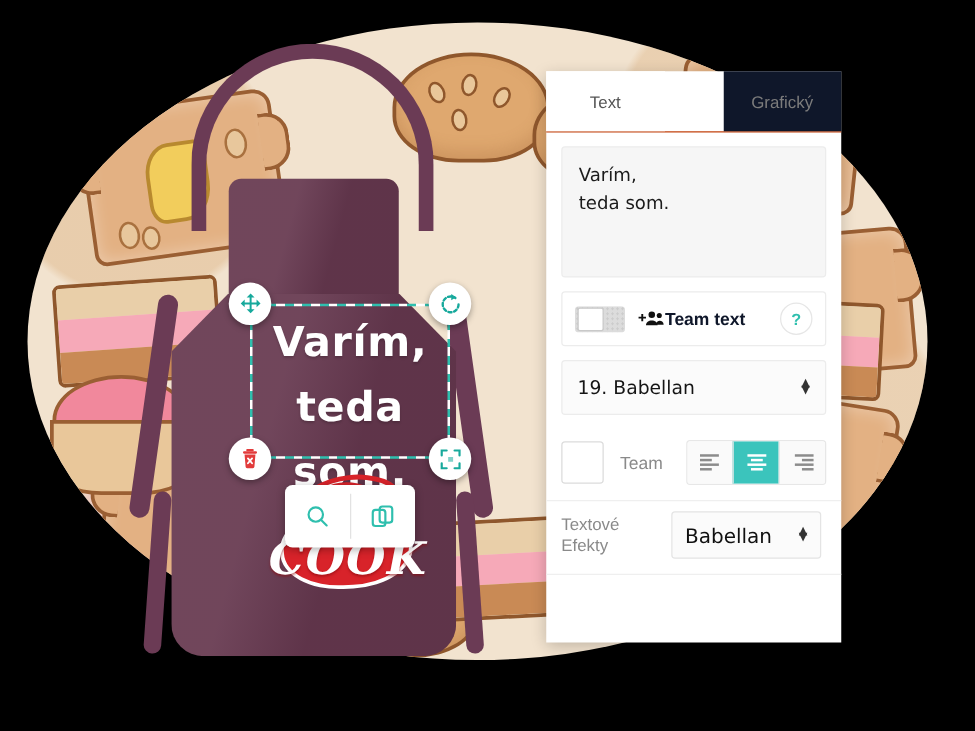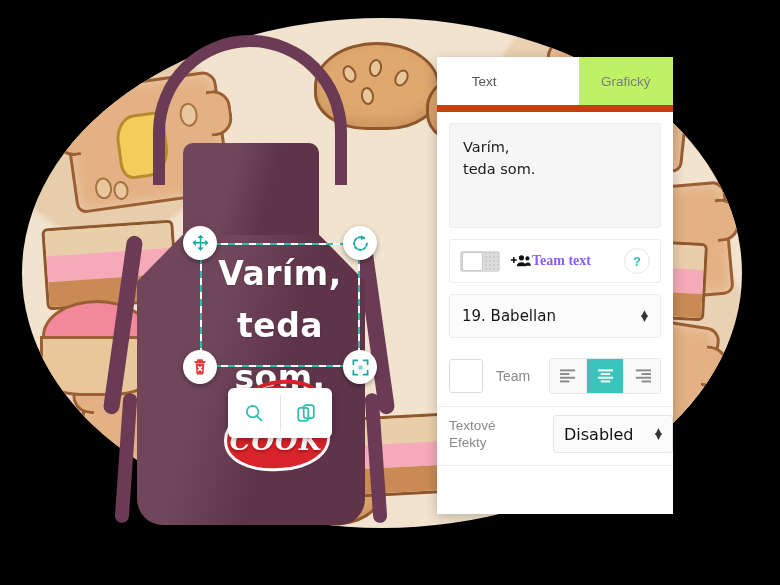--- a/index.html
+++ b/index.html
@@ -146,7 +146,7 @@
     position:absolute;left:437px;top:57px;width:236px;height:457px;
     background:#fff;box-shadow:0 3px 12px rgba(0,0,0,.22);
   }
-  .tabs{display:flex;height:48px;border-bottom:7px solid #c2410c;gap:47px;}
+  .tabs{display:flex;height:48px;border-bottom:1px solid #c2410c;gap:47px;}
   .tab{
     flex:1;display:flex;align-items:center;justify-content:center;
     font-size:13.5px;color:#6d6d6d;cursor:pointer;

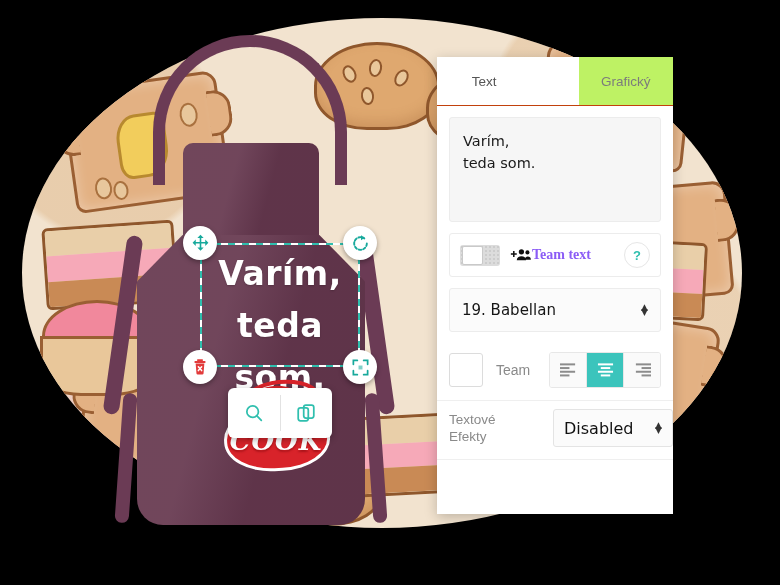--- a/index.html
+++ b/index.html
@@ -152,7 +152,7 @@
     font-size:13.5px;color:#6d6d6d;cursor:pointer;
   }
   .tab.active{background:#fff;color:#555;}
-  .tab.inactive{background:#bef264;color:#7c7c7c;}
+  .tab.inactive{background:#0f172a;color:#7c7c7c;}
 
   .pad{padding:11px 12px 0 12px;}
   .textarea{

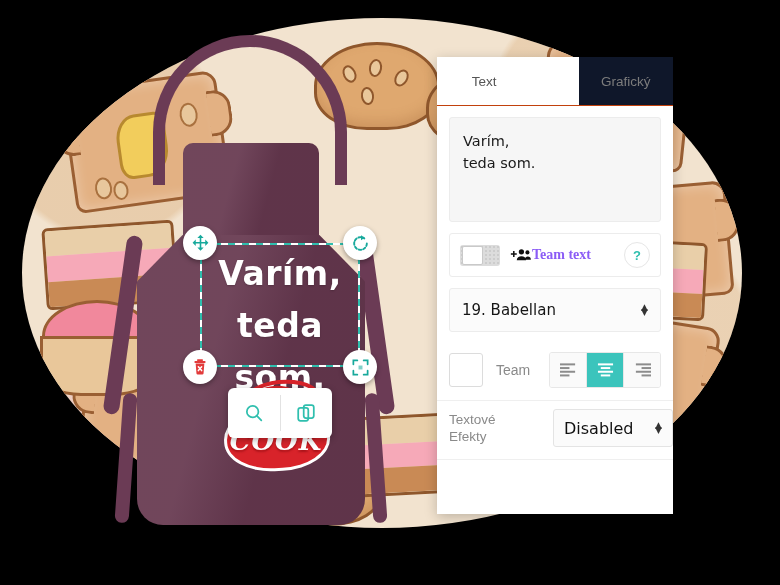--- a/index.html
+++ b/index.html
@@ -173,7 +173,7 @@
     background-size:4px 4px;
   }
   .switch .knob{width:19px;height:17px;background:#fff;border:1px solid #c9c9c9;border-radius:2px;}
-  .team-lbl{font-size:14px;color:#8b5cf6;font-weight:700;font-family:Liberation Serif, serif;}
+  .team-lbl{font-size:14px;color:#0f172a;font-weight:700;font-family:Liberation Sans, sans-serif;}
   .help{
     margin-left:auto;width:24px;height:24px;border-radius:50%;
     border:1px solid #e6e6e6;background:#fff;color:#2fbfae;

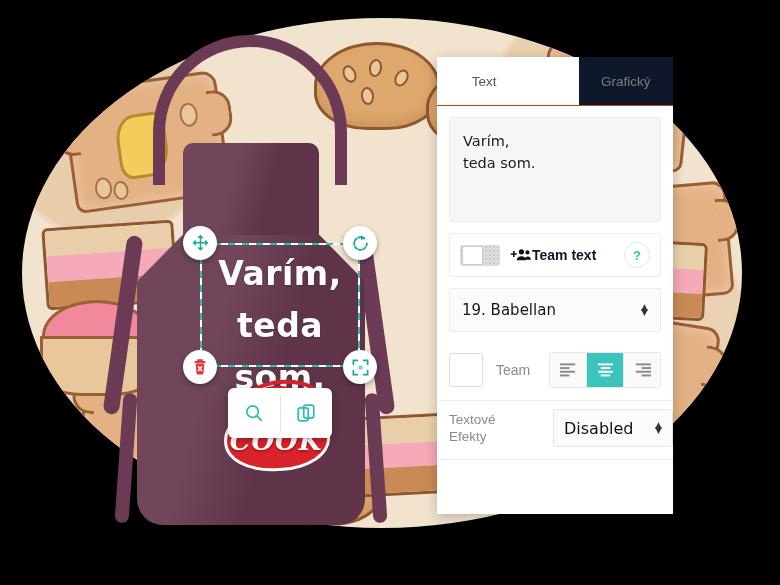--- a/index.html
+++ b/index.html
@@ -198,7 +198,7 @@
   .algn+.algn{border-left:1px solid #e7e7e7;}
   .algn.on{background:#3bc4bc;}
 
-  .fx-row{display:flex;align-items:center;padding:8px 0 12px 12px;border-bottom:1px solid #efefef;}
+  .fx-row{display:flex;align-items:center;padding:8px 16px 12px 12px;border-bottom:1px solid #efefef;}
   .fx-lbl{font-size:13.5px;color:#8a8a8a;line-height:17px;width:72px;}
   .fx-select{
     margin-left:auto;width:120px;height:38px;border:1px solid #e4e4e4;border-radius:3px;

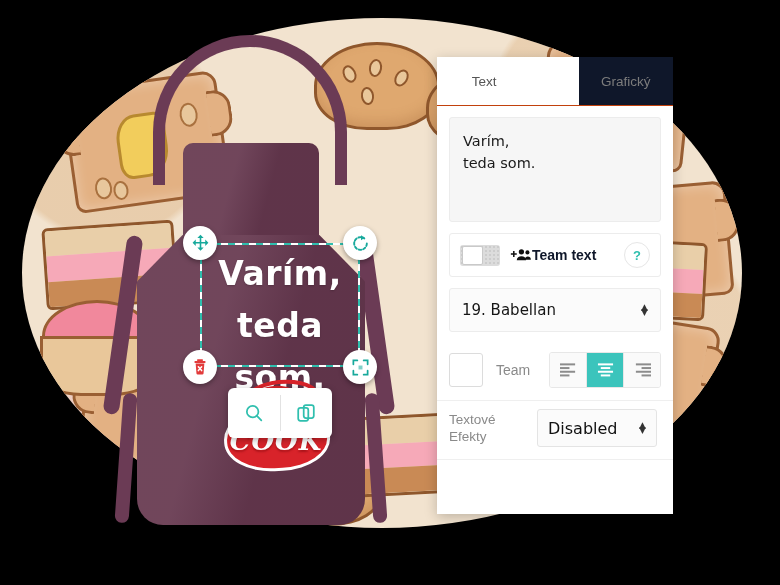--- a/index.html
+++ b/index.html
@@ -138,7 +138,7 @@
   .logo .cook{
     position:absolute;left:0;top:48px;width:122px;text-align:center;
     color:#fff;font-family:"DejaVu Serif",serif;font-style:italic;font-weight:700;
-    font-size:26px;letter-spacing:1px;text-shadow:0 2px 2px rgba(140,10,15,.6);
+    font-size:36px;letter-spacing:1px;text-shadow:0 2px 2px rgba(140,10,15,.6);
   }
 
   

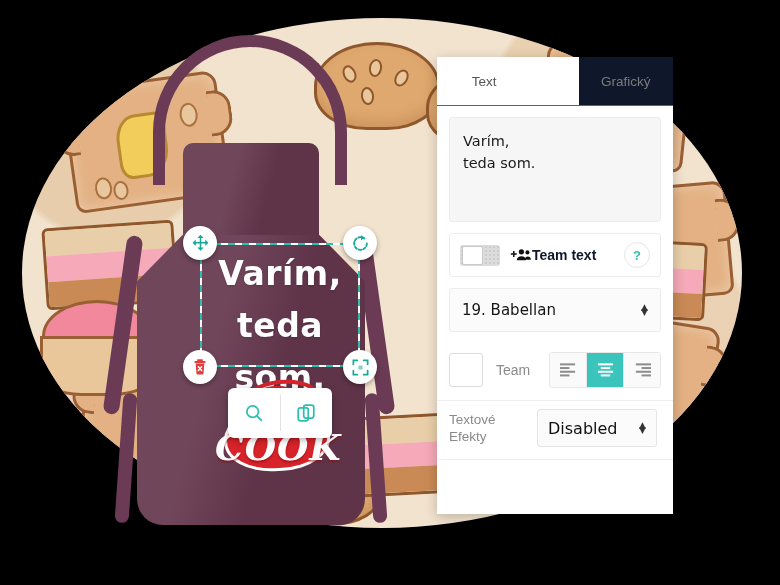--- a/index.html
+++ b/index.html
@@ -434,7 +434,7 @@
         <div>Efekty</div>
       </div>
       <div class="fx-select">
-        <span>Disabled</span>
+        <span>Babellan</span>
         <span class="spin">▲<br>▼</span>
       </div>
     </div>

